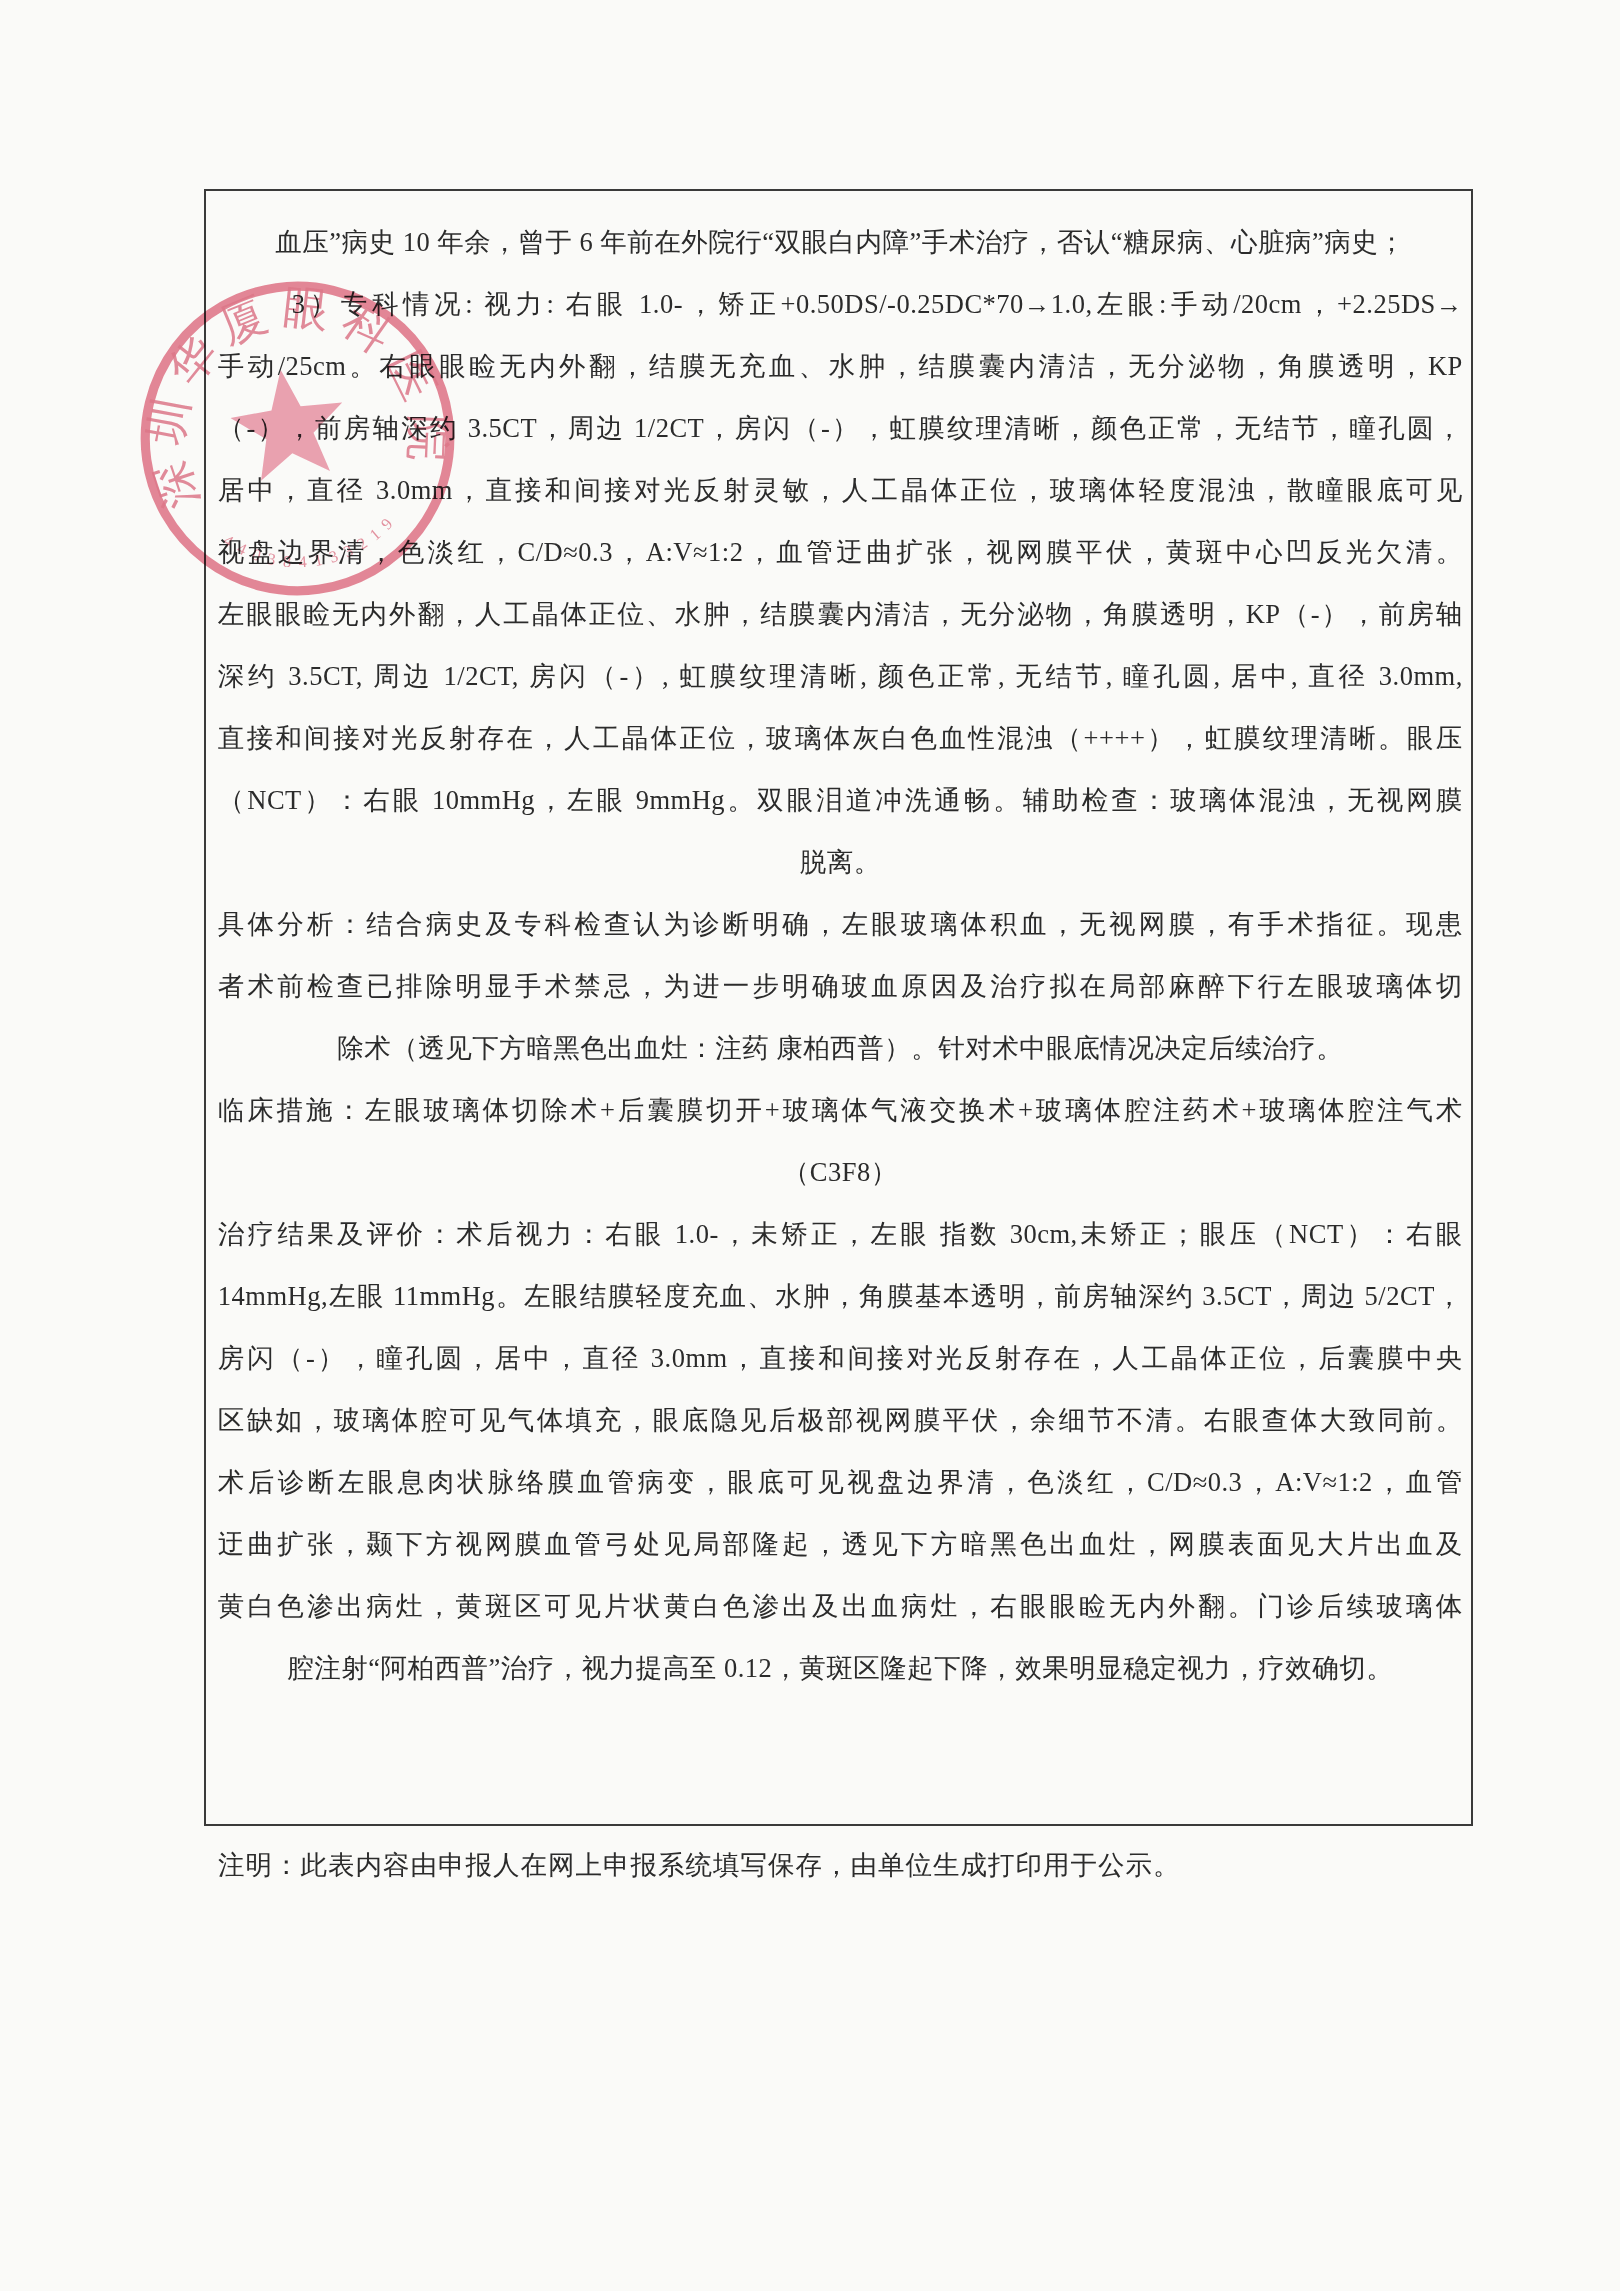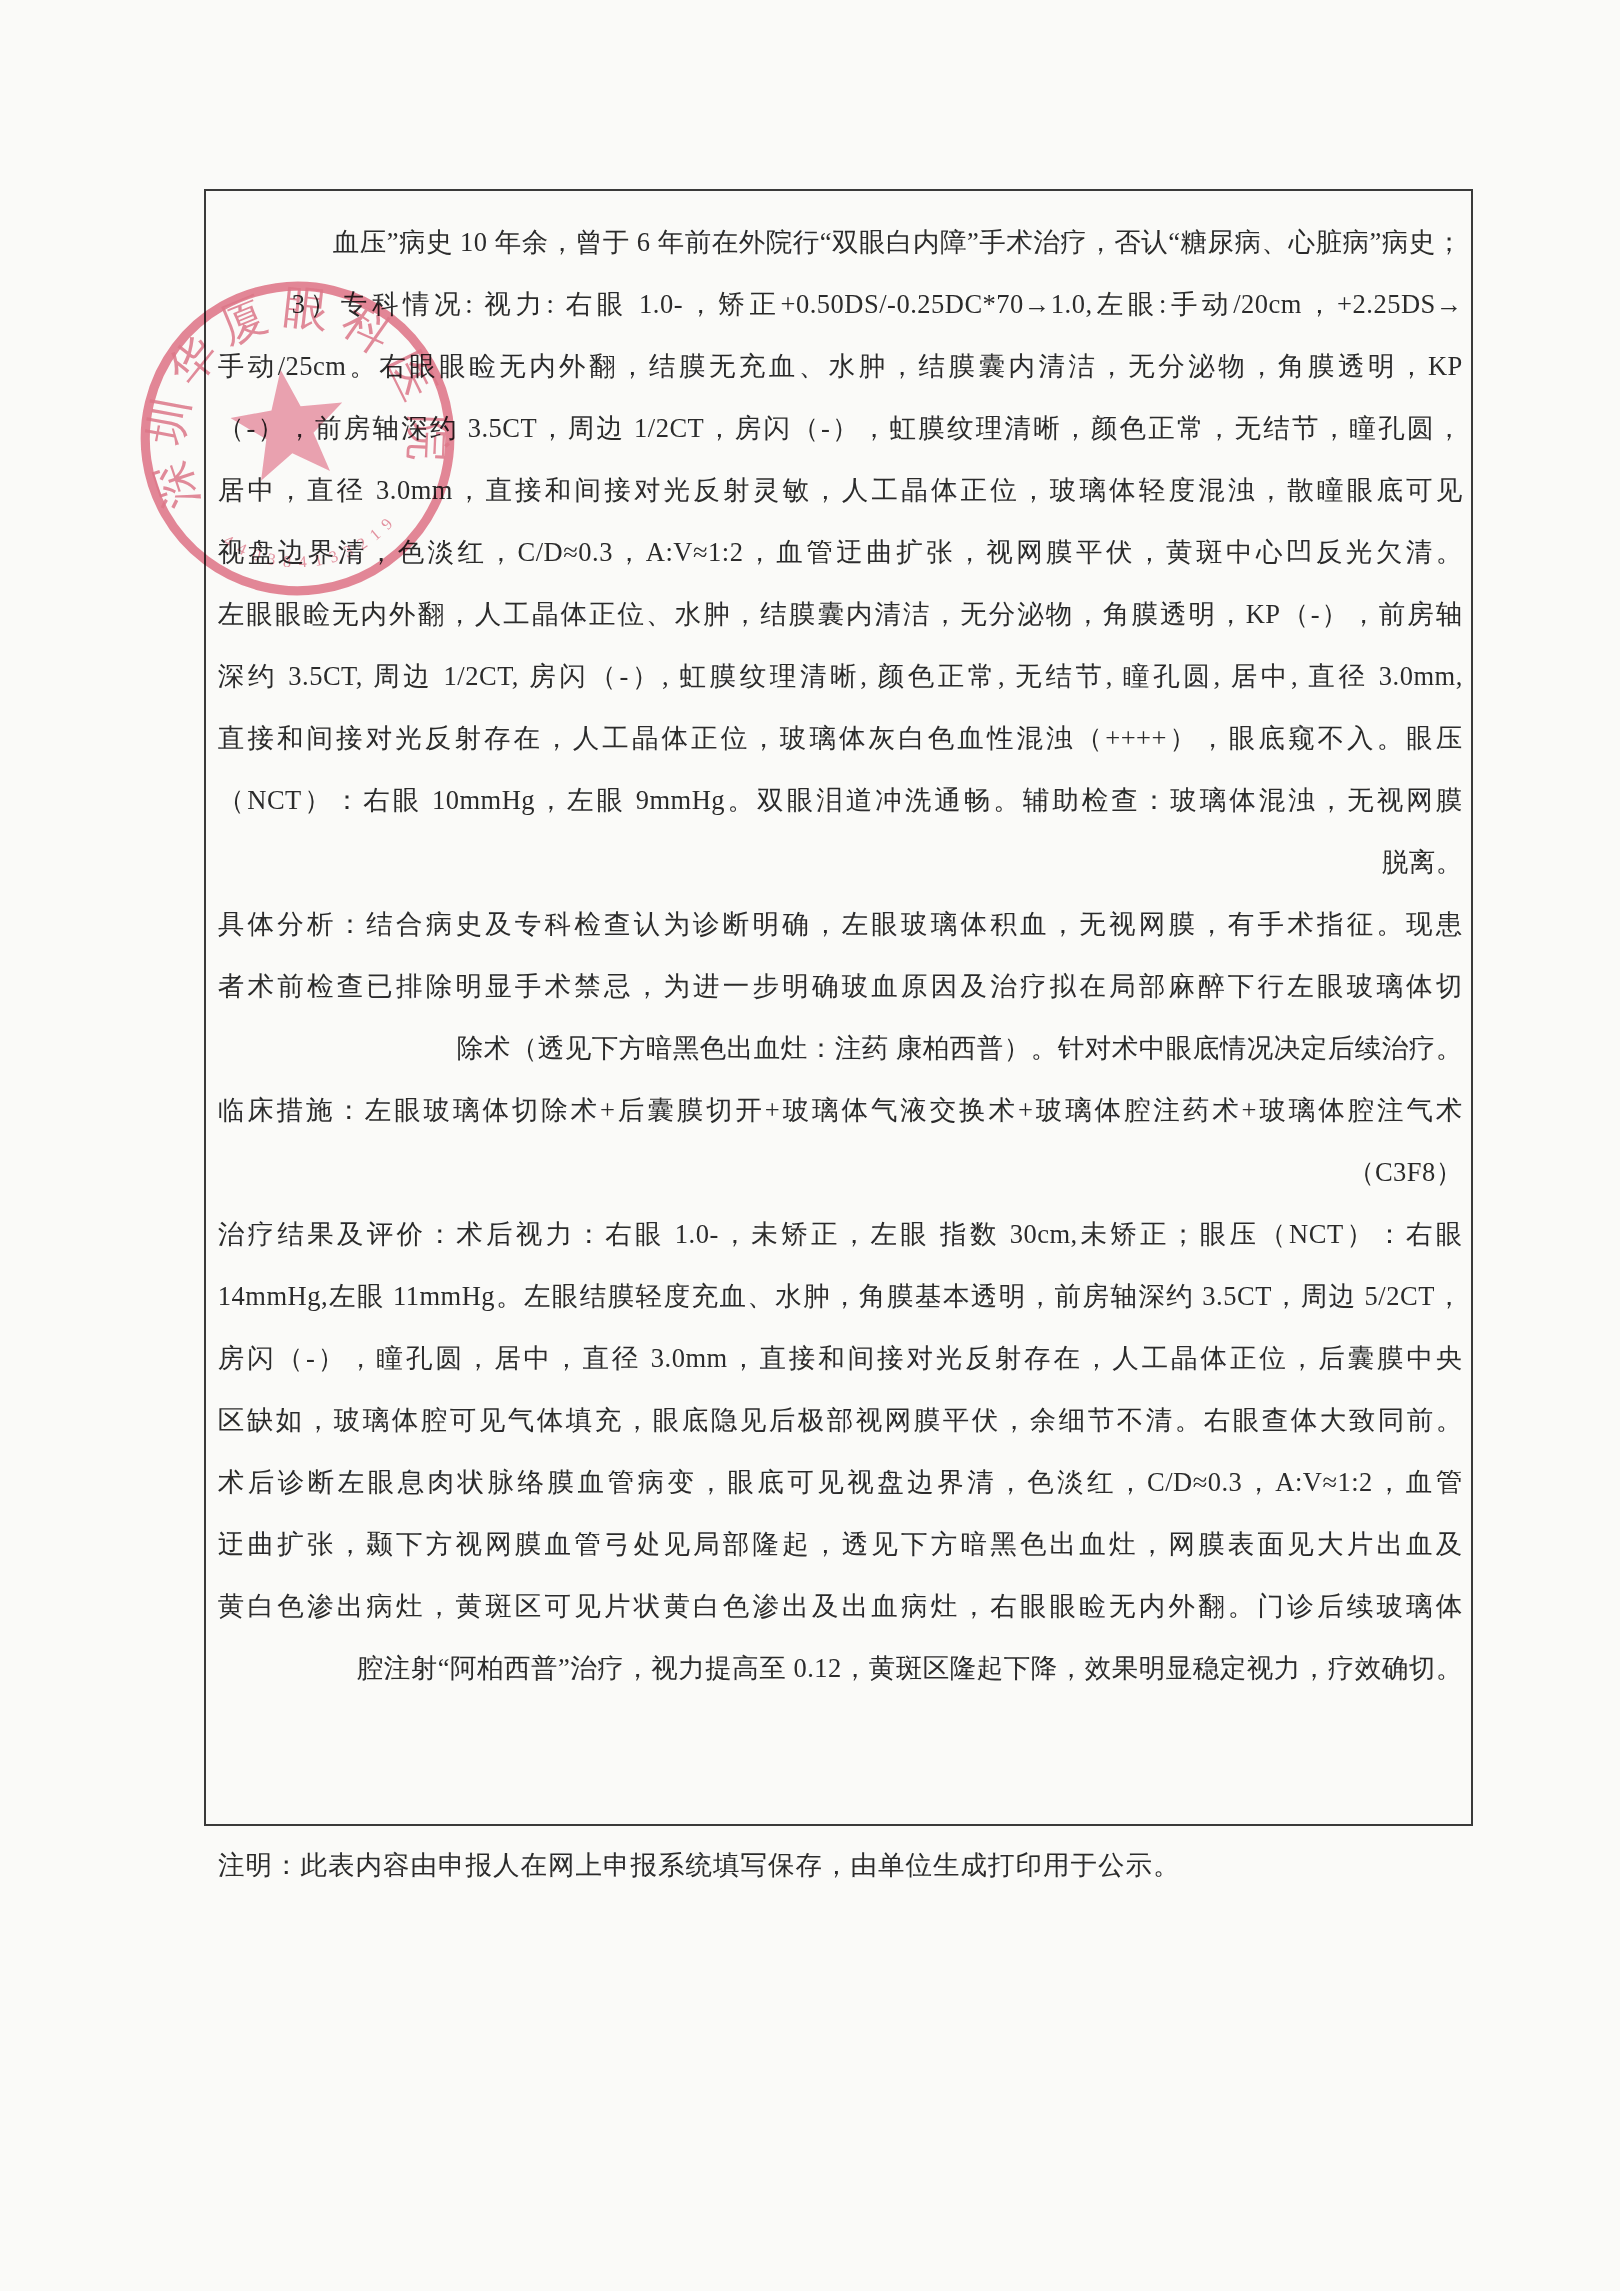--- a/index.html
+++ b/index.html
@@ -12,7 +12,7 @@
   .line{height:62px;line-height:62px;font-size:26.5px;color:#2b2b2b;
         text-align:justify;text-align-last:justify;white-space:normal;
         letter-spacing:0.5px;}
-  .line.nj{text-align:right;text-align-last:auto;}
+  .line.nj{text-align:center;text-align-last:auto;}
   .line.indent{text-indent:74px;}
   .footnote{position:absolute;left:218px;top:1847px;font-size:26.5px;color:#2b2b2b;
             letter-spacing:1px;}

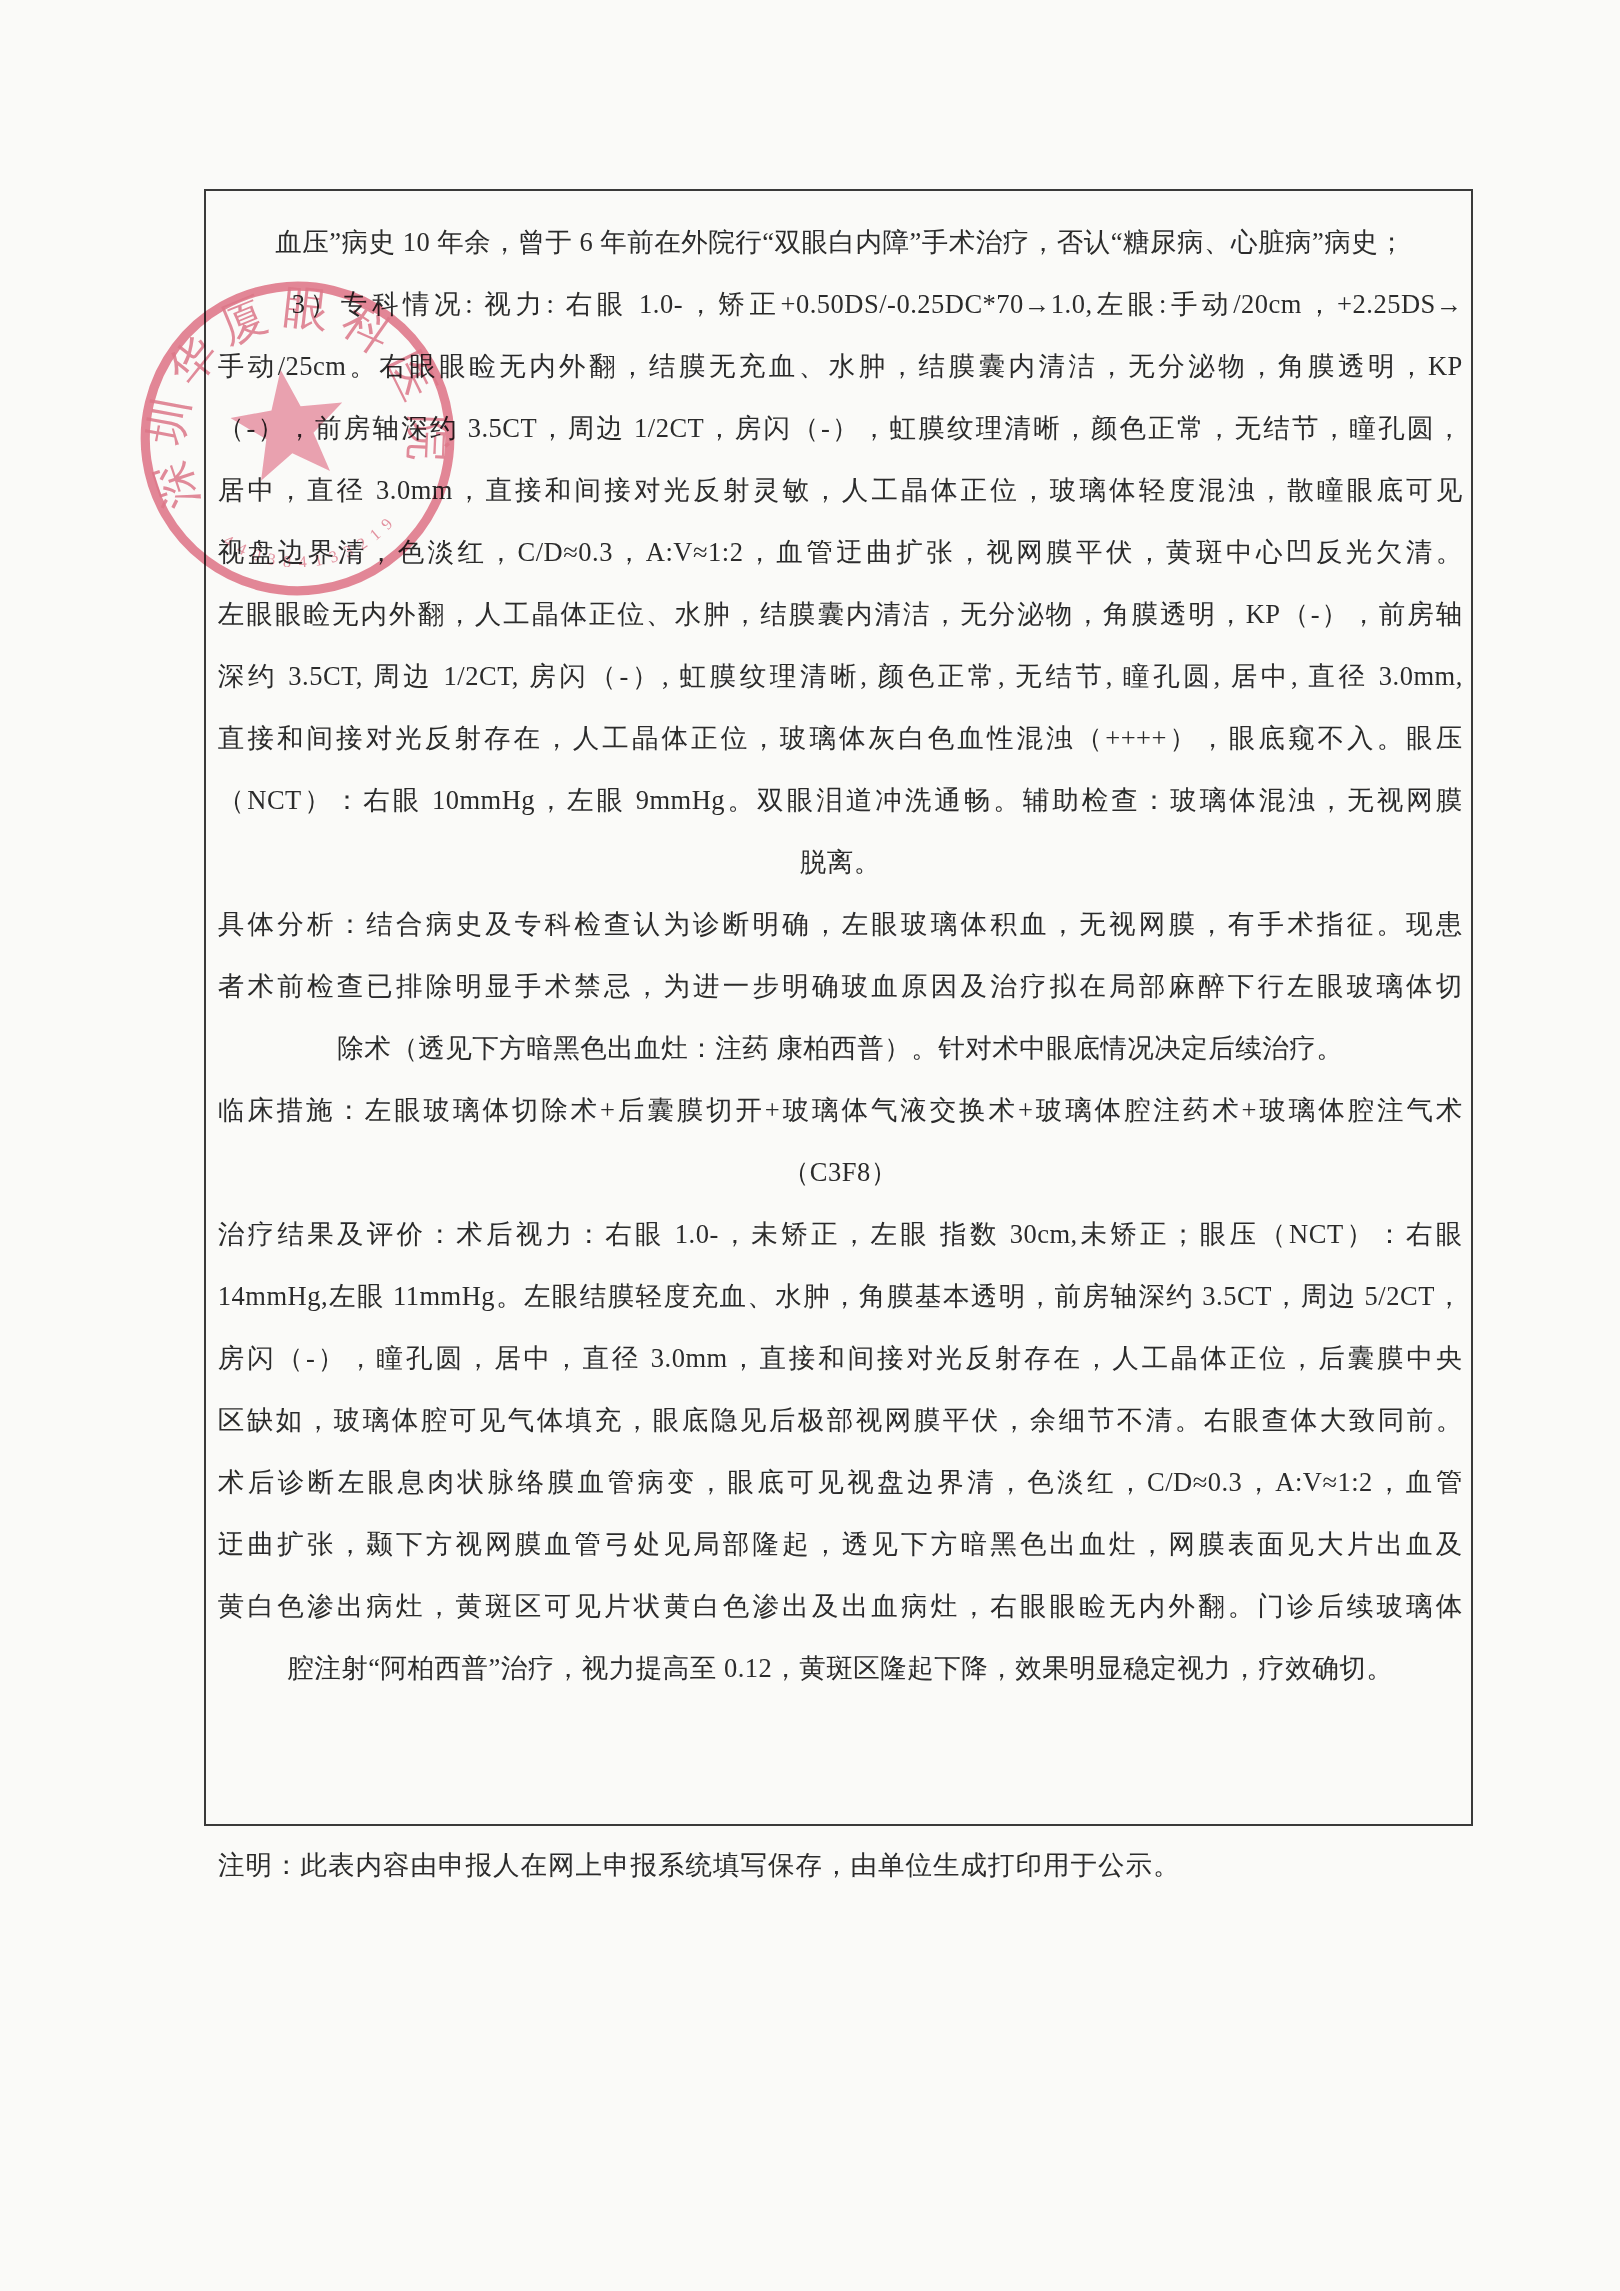--- a/index.html
+++ b/index.html
@@ -35,7 +35,7 @@
       <div class="line">视盘边界清，色淡红，C/D≈0.3，A:V≈1:2，血管迂曲扩张，视网膜平伏，黄斑中心凹反光欠清。</div>
       <div class="line">左眼眼睑无内外翻，人工晶体正位、水肿，结膜囊内清洁，无分泌物，角膜透明，KP（-），前房轴</div>
       <div class="line">深约 3.5CT, 周边 1/2CT, 房闪（-）, 虹膜纹理清晰, 颜色正常, 无结节, 瞳孔圆, 居中, 直径 3.0mm,</div>
-      <div class="line">直接和间接对光反射存在，人工晶体正位，玻璃体灰白色血性混浊（++++），眼底窥不入。眼压</div>
+      <div class="line">直接和间接对光反射存在，人工晶体正位，玻璃体灰白色血性混浊（++++），虹膜纹理清晰。眼压</div>
       <div class="line">（NCT）：右眼 10mmHg，左眼 9mmHg。双眼泪道冲洗通畅。辅助检查：玻璃体混浊，无视网膜</div>
       <div class="line nj">脱离。</div>
       <div class="line">具体分析：结合病史及专科检查认为诊断明确，左眼玻璃体积血，无视网膜，有手术指征。现患</div>

